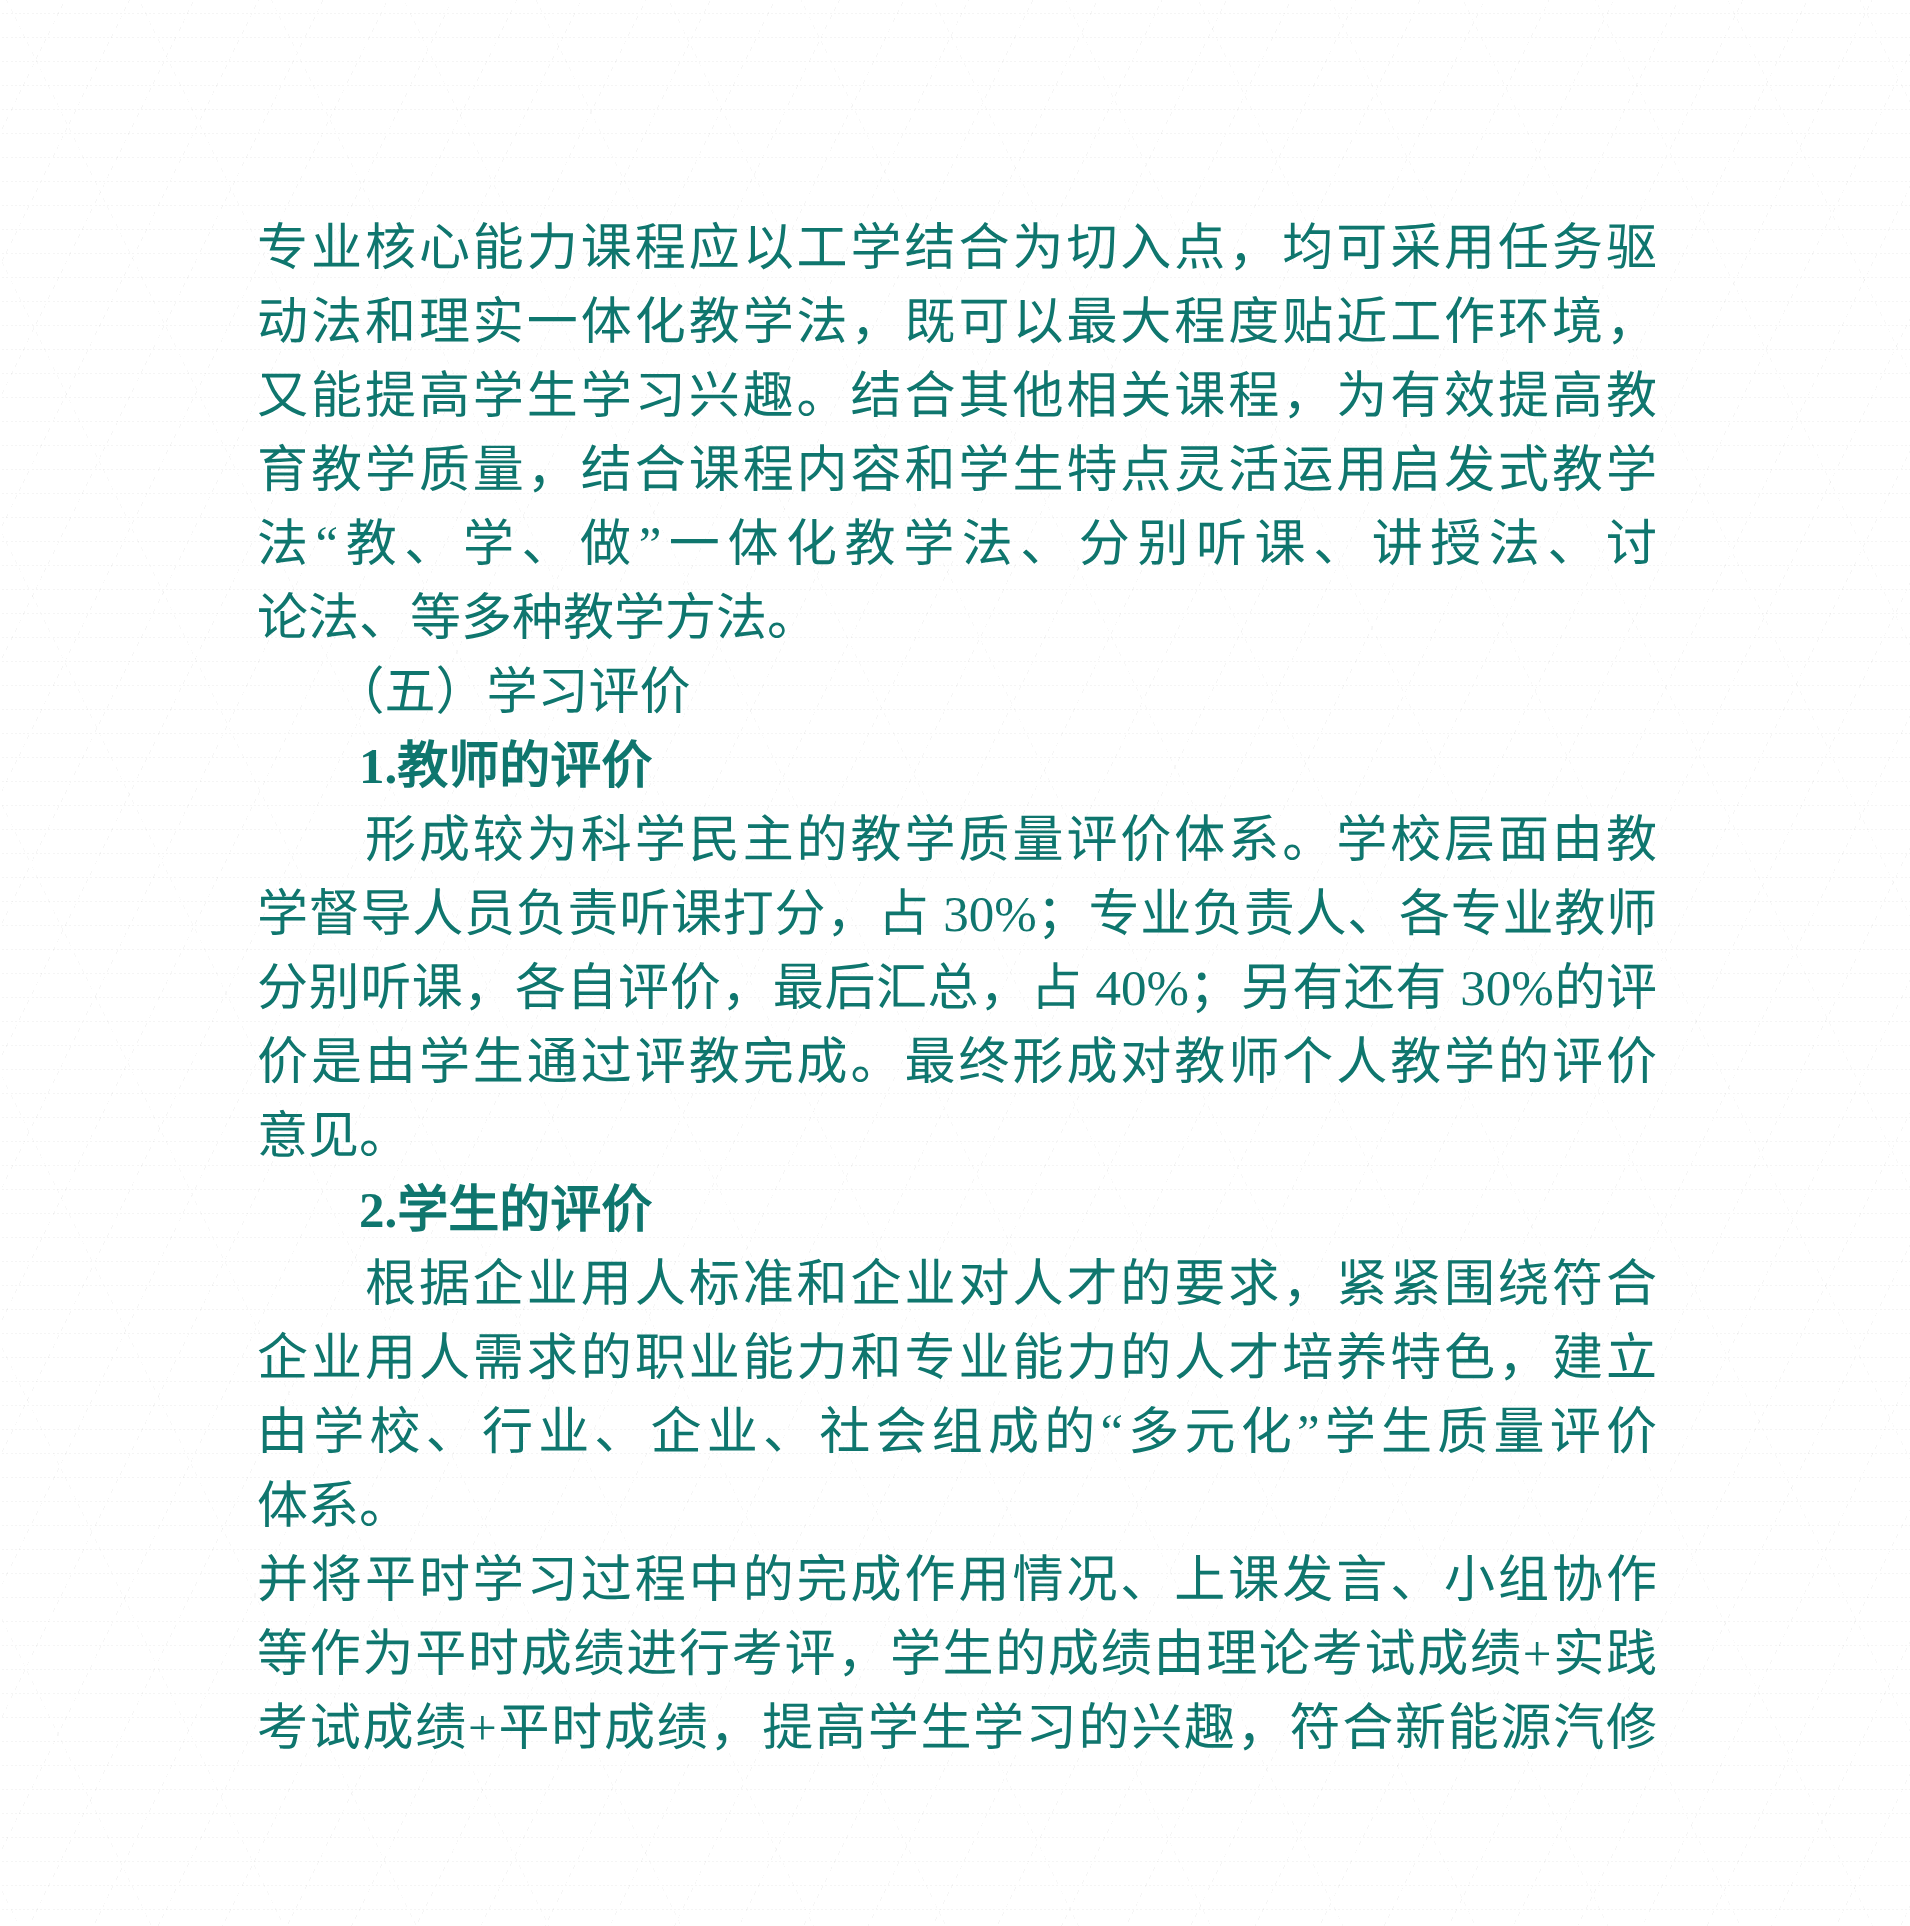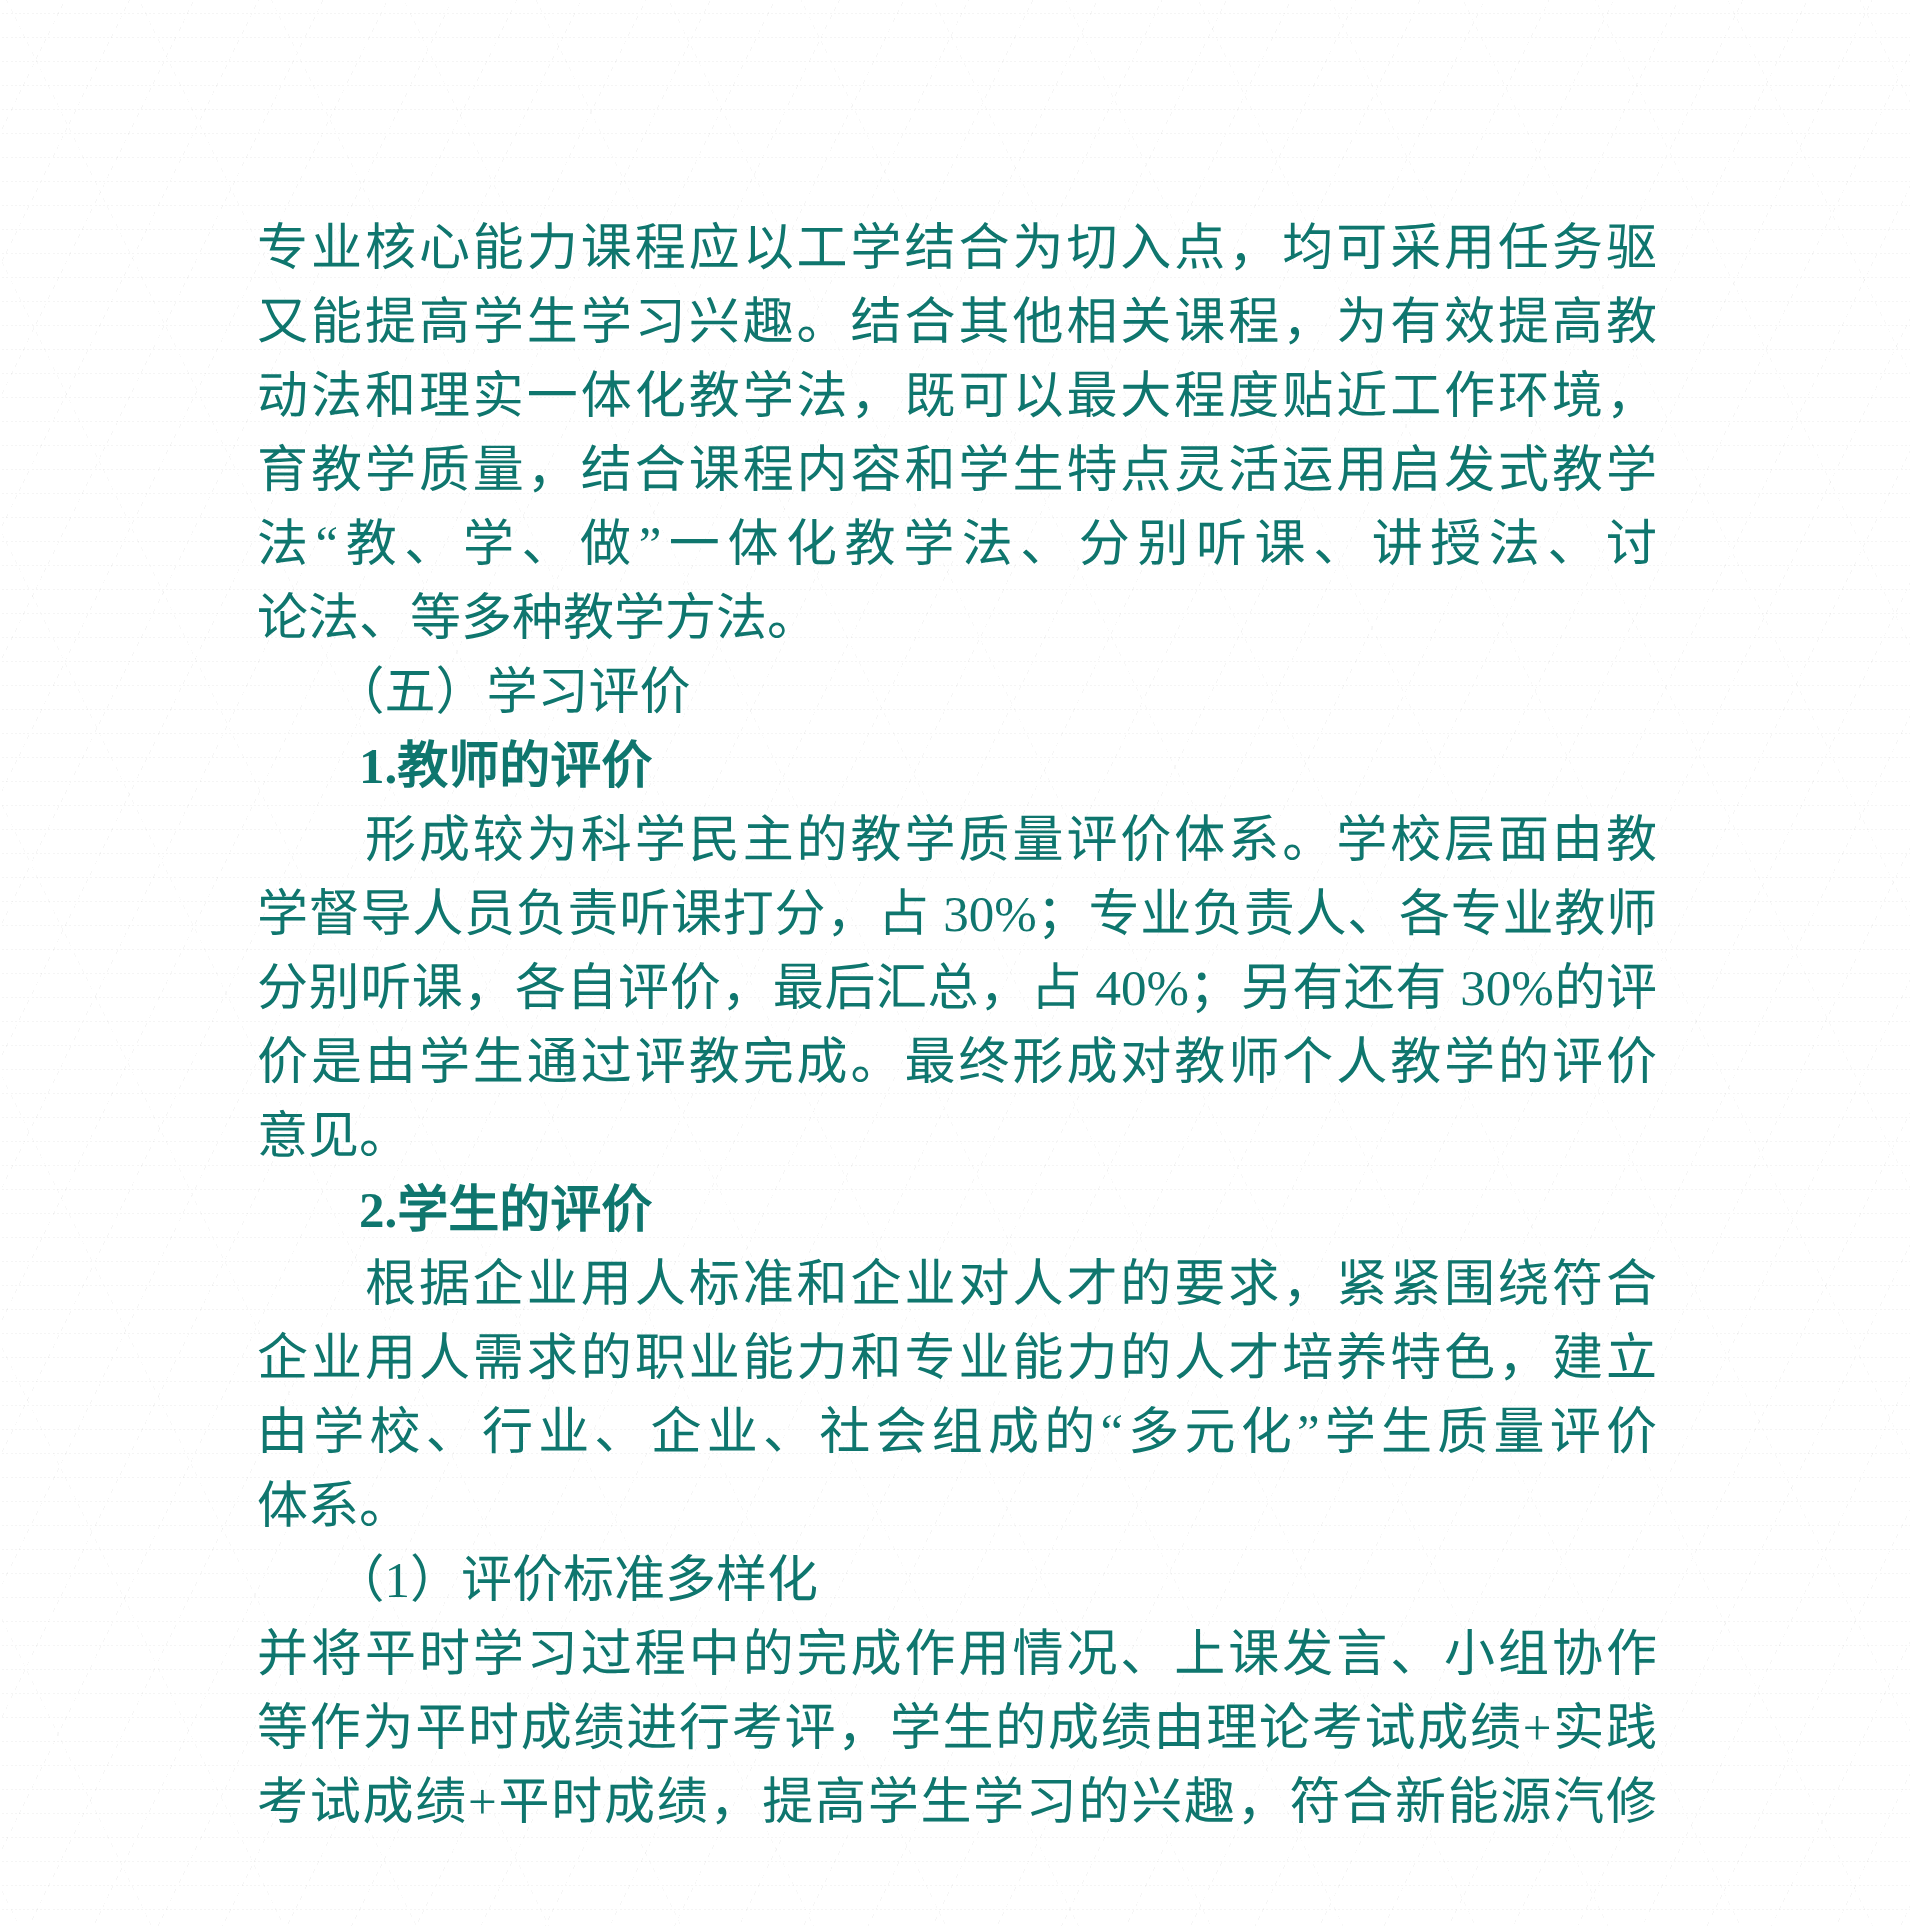--- a/index.html
+++ b/index.html
@@ -56,8 +56,8 @@
 
 <div class="content">
     <div class="line fill">专业核心能力课程应以工学结合为切入点，均可采用任务驱</div>
+    <div class="line fill">动法和理实一体化教学法，既可以最大程度贴近工作环境，</div>
     <div class="line fill">又能提高学生学习兴趣。结合其他相关课程，为有效提高教</div>
-    <div class="line fill">动法和理实一体化教学法，既可以最大程度贴近工作环境，</div>
     <div class="line fill">育教学质量，结合课程内容和学生特点灵活运用启发式教学</div>
     <div class="line fill">法“教、学、做”一体化教学法、分别听课、讲授法、讨</div>
     <div class="line">论法、等多种教学方法。</div>

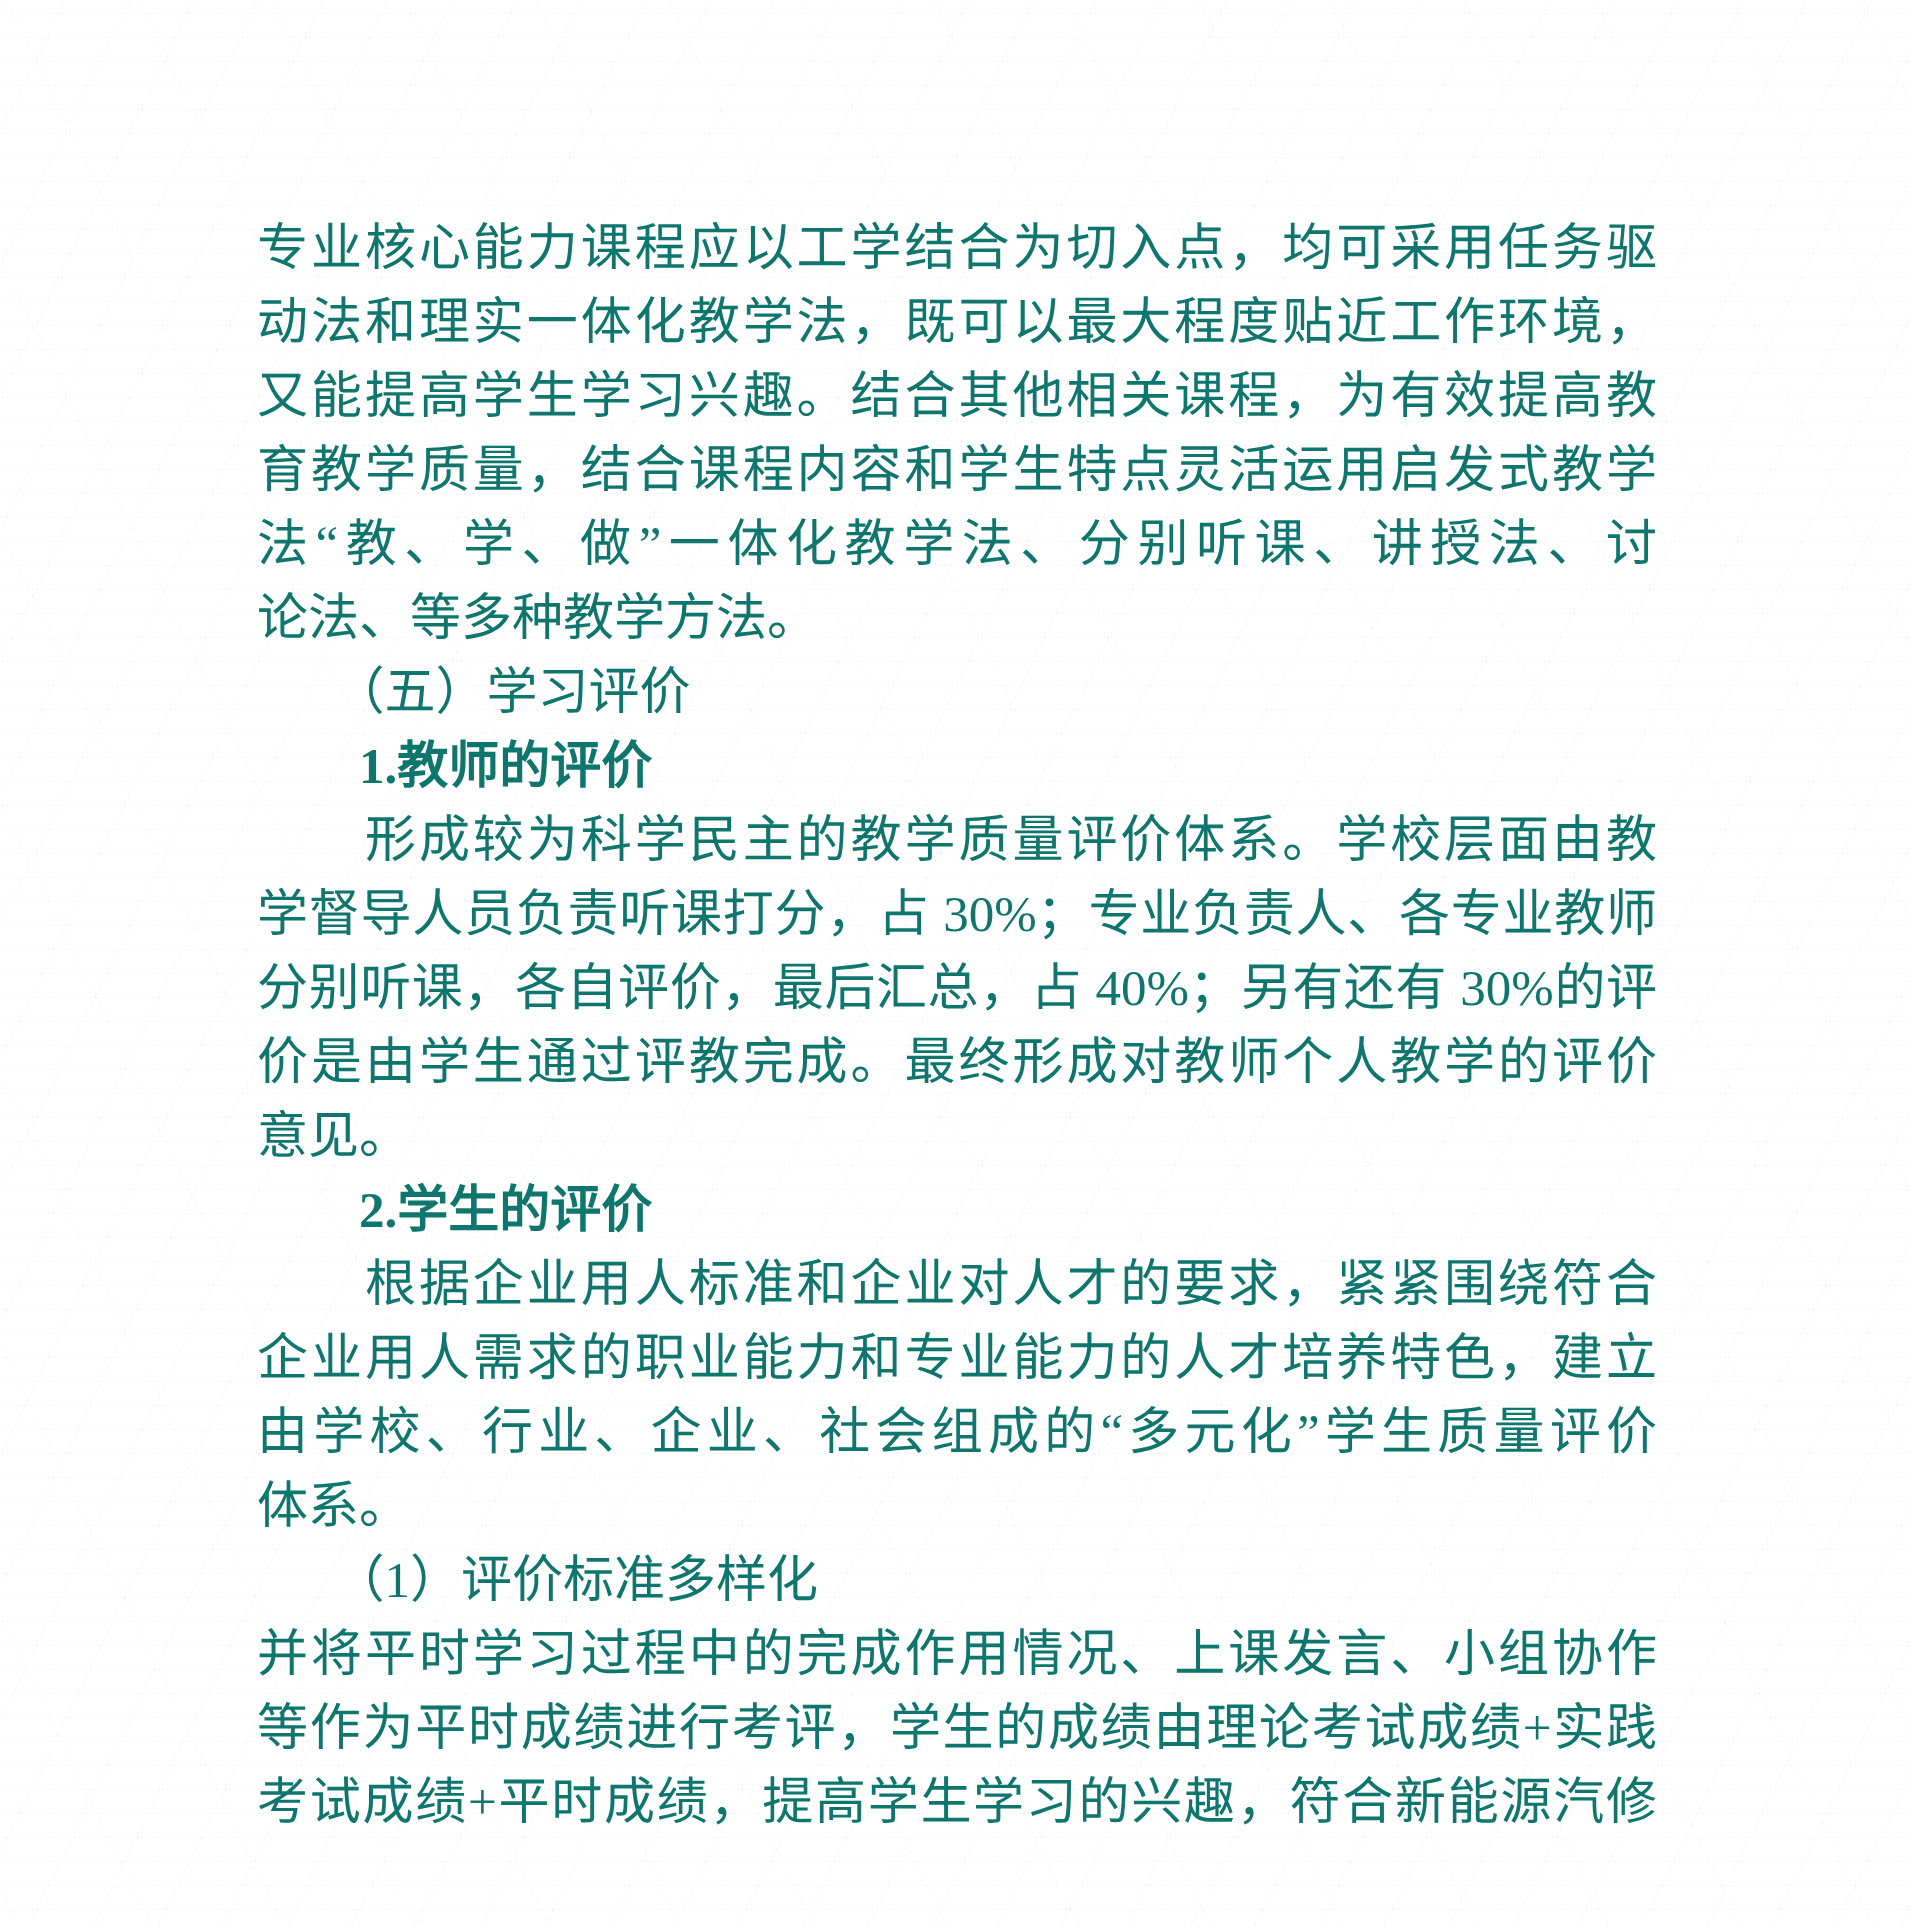--- a/index.html
+++ b/index.html
@@ -73,7 +73,6 @@
     <div class="line fill">企业用人需求的职业能力和专业能力的人才培养特色，建立</div>
     <div class="line fill">由学校、行业、企业、社会组成的“多元化”学生质量评价</div>
     <div class="line">体系。</div>
-    <div class="line">　　（1）评价标准多样化</div>
     <div class="line fill">并将平时学习过程中的完成作用情况、上课发言、小组协作</div>
     <div class="line fill">等作为平时成绩进行考评，学生的成绩由理论考试成绩+实践</div>
     <div class="line fill">考试成绩+平时成绩，提高学生学习的兴趣，符合新能源汽修</div>

